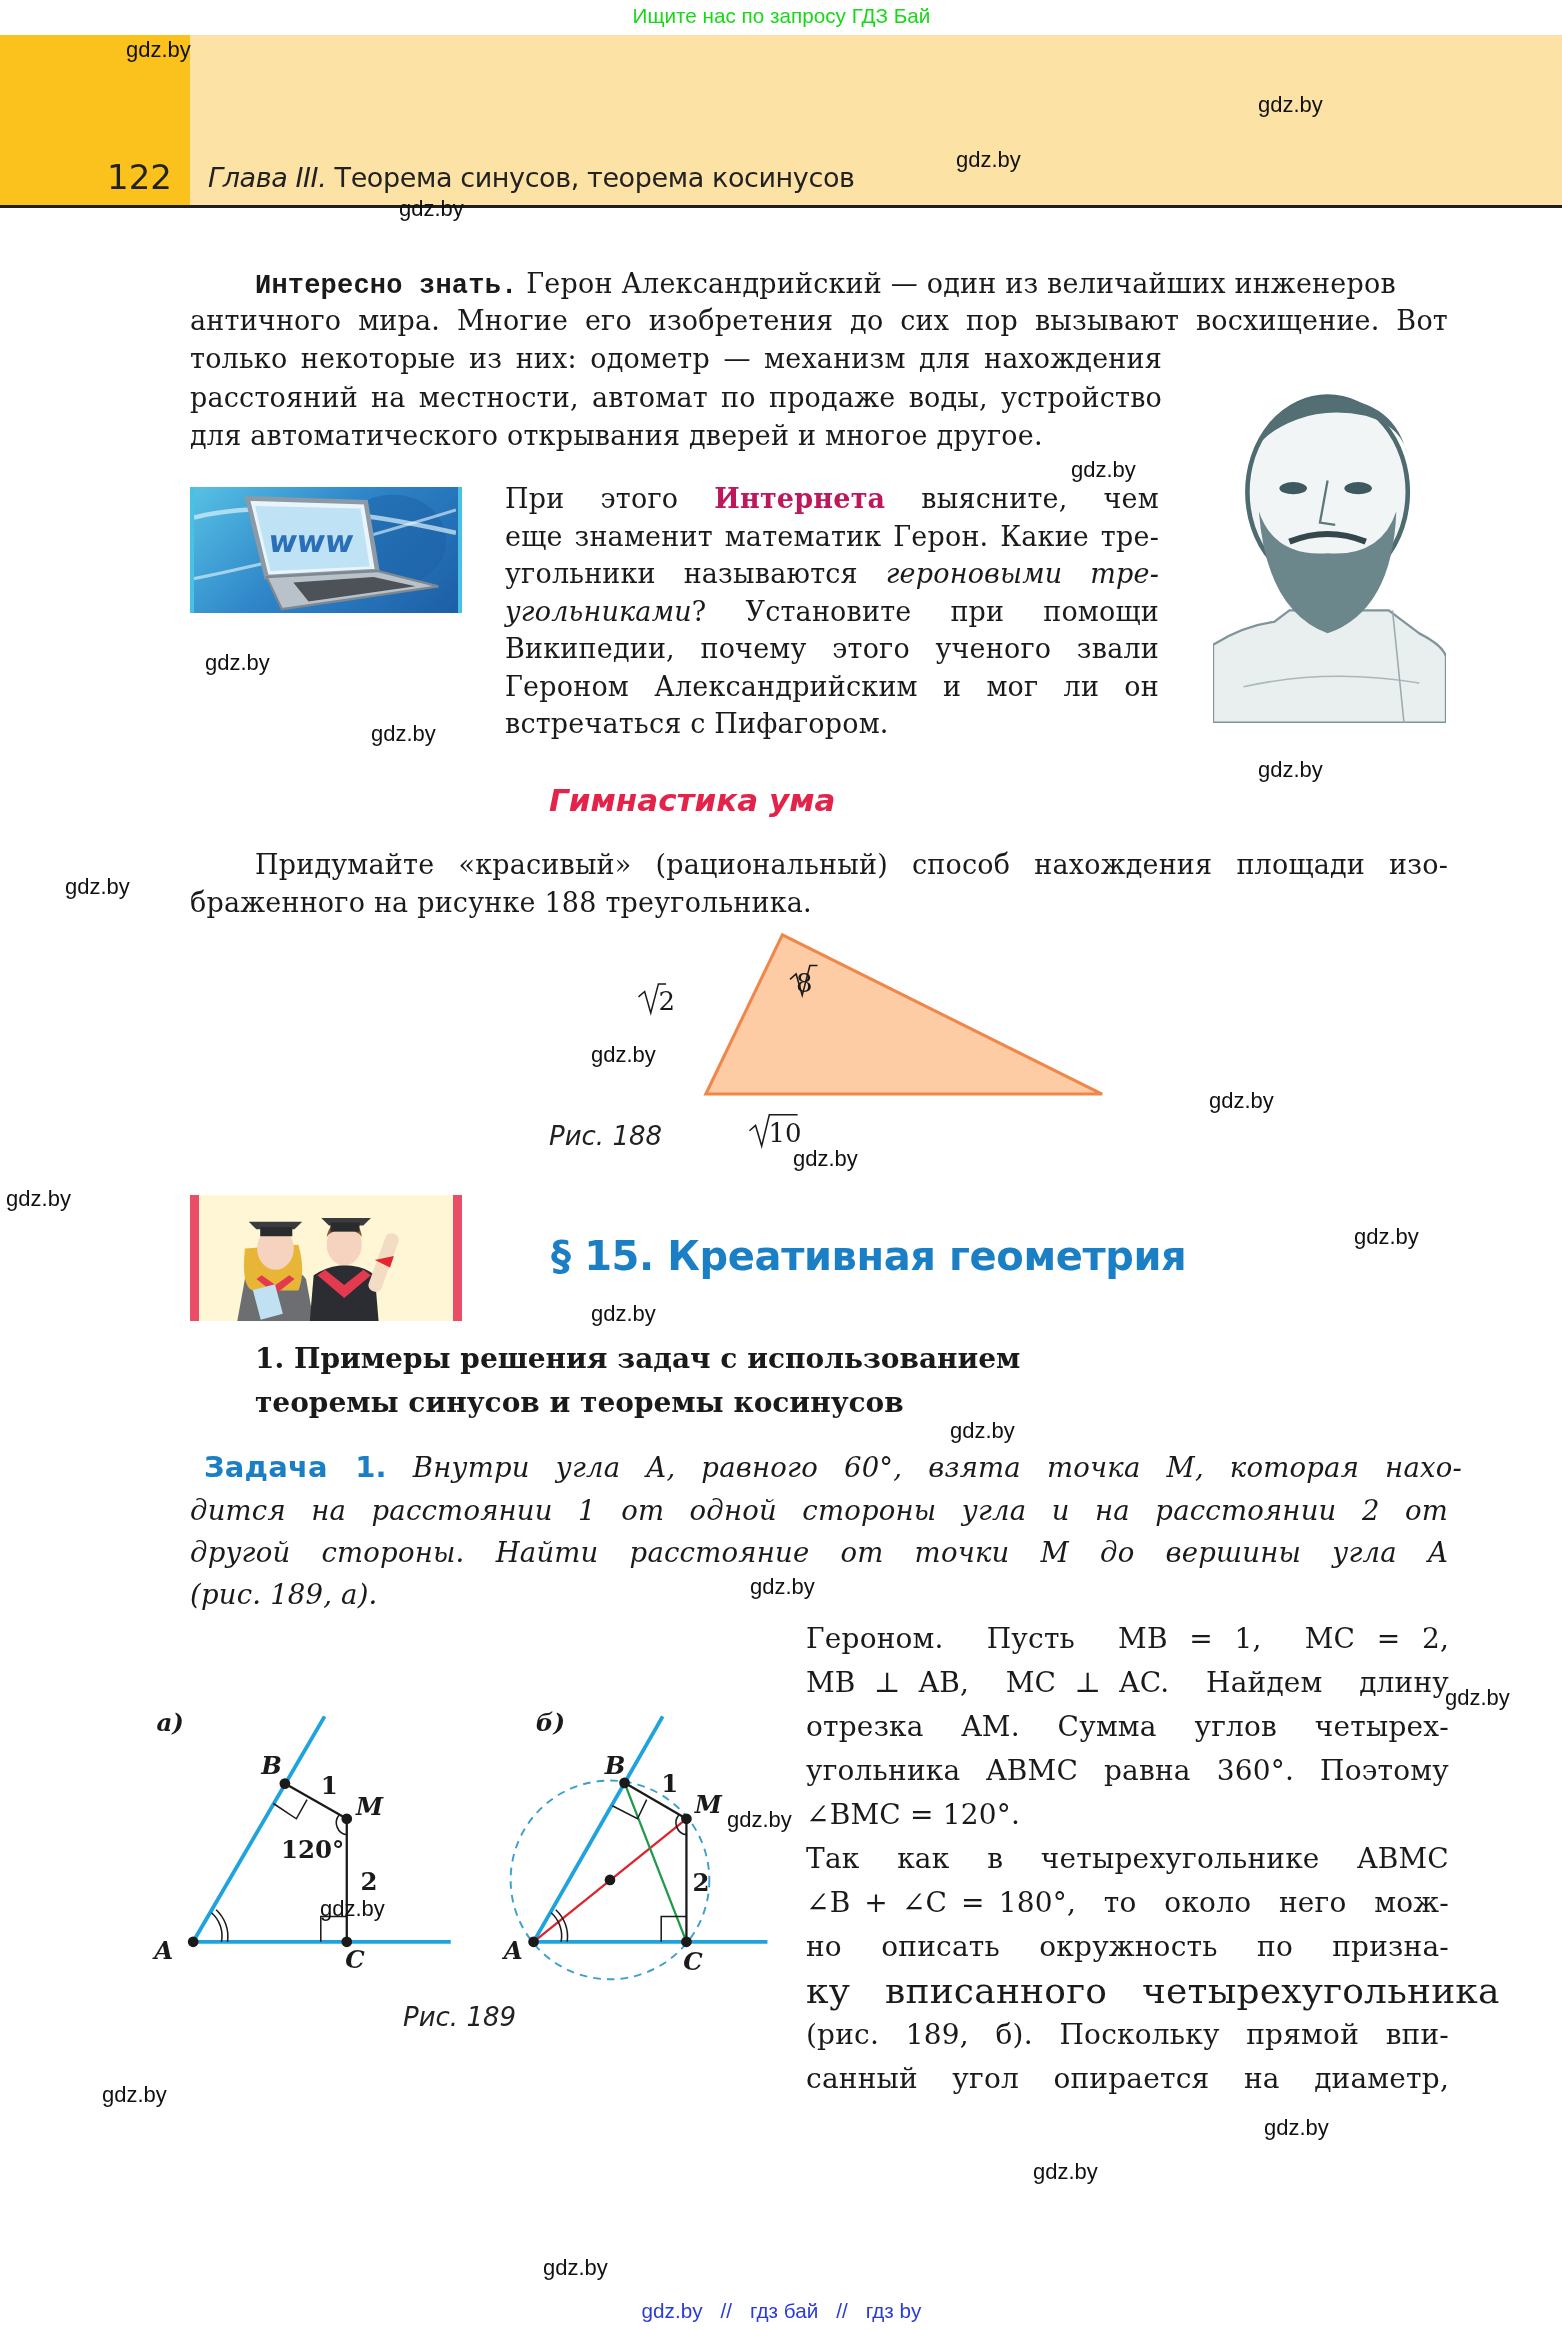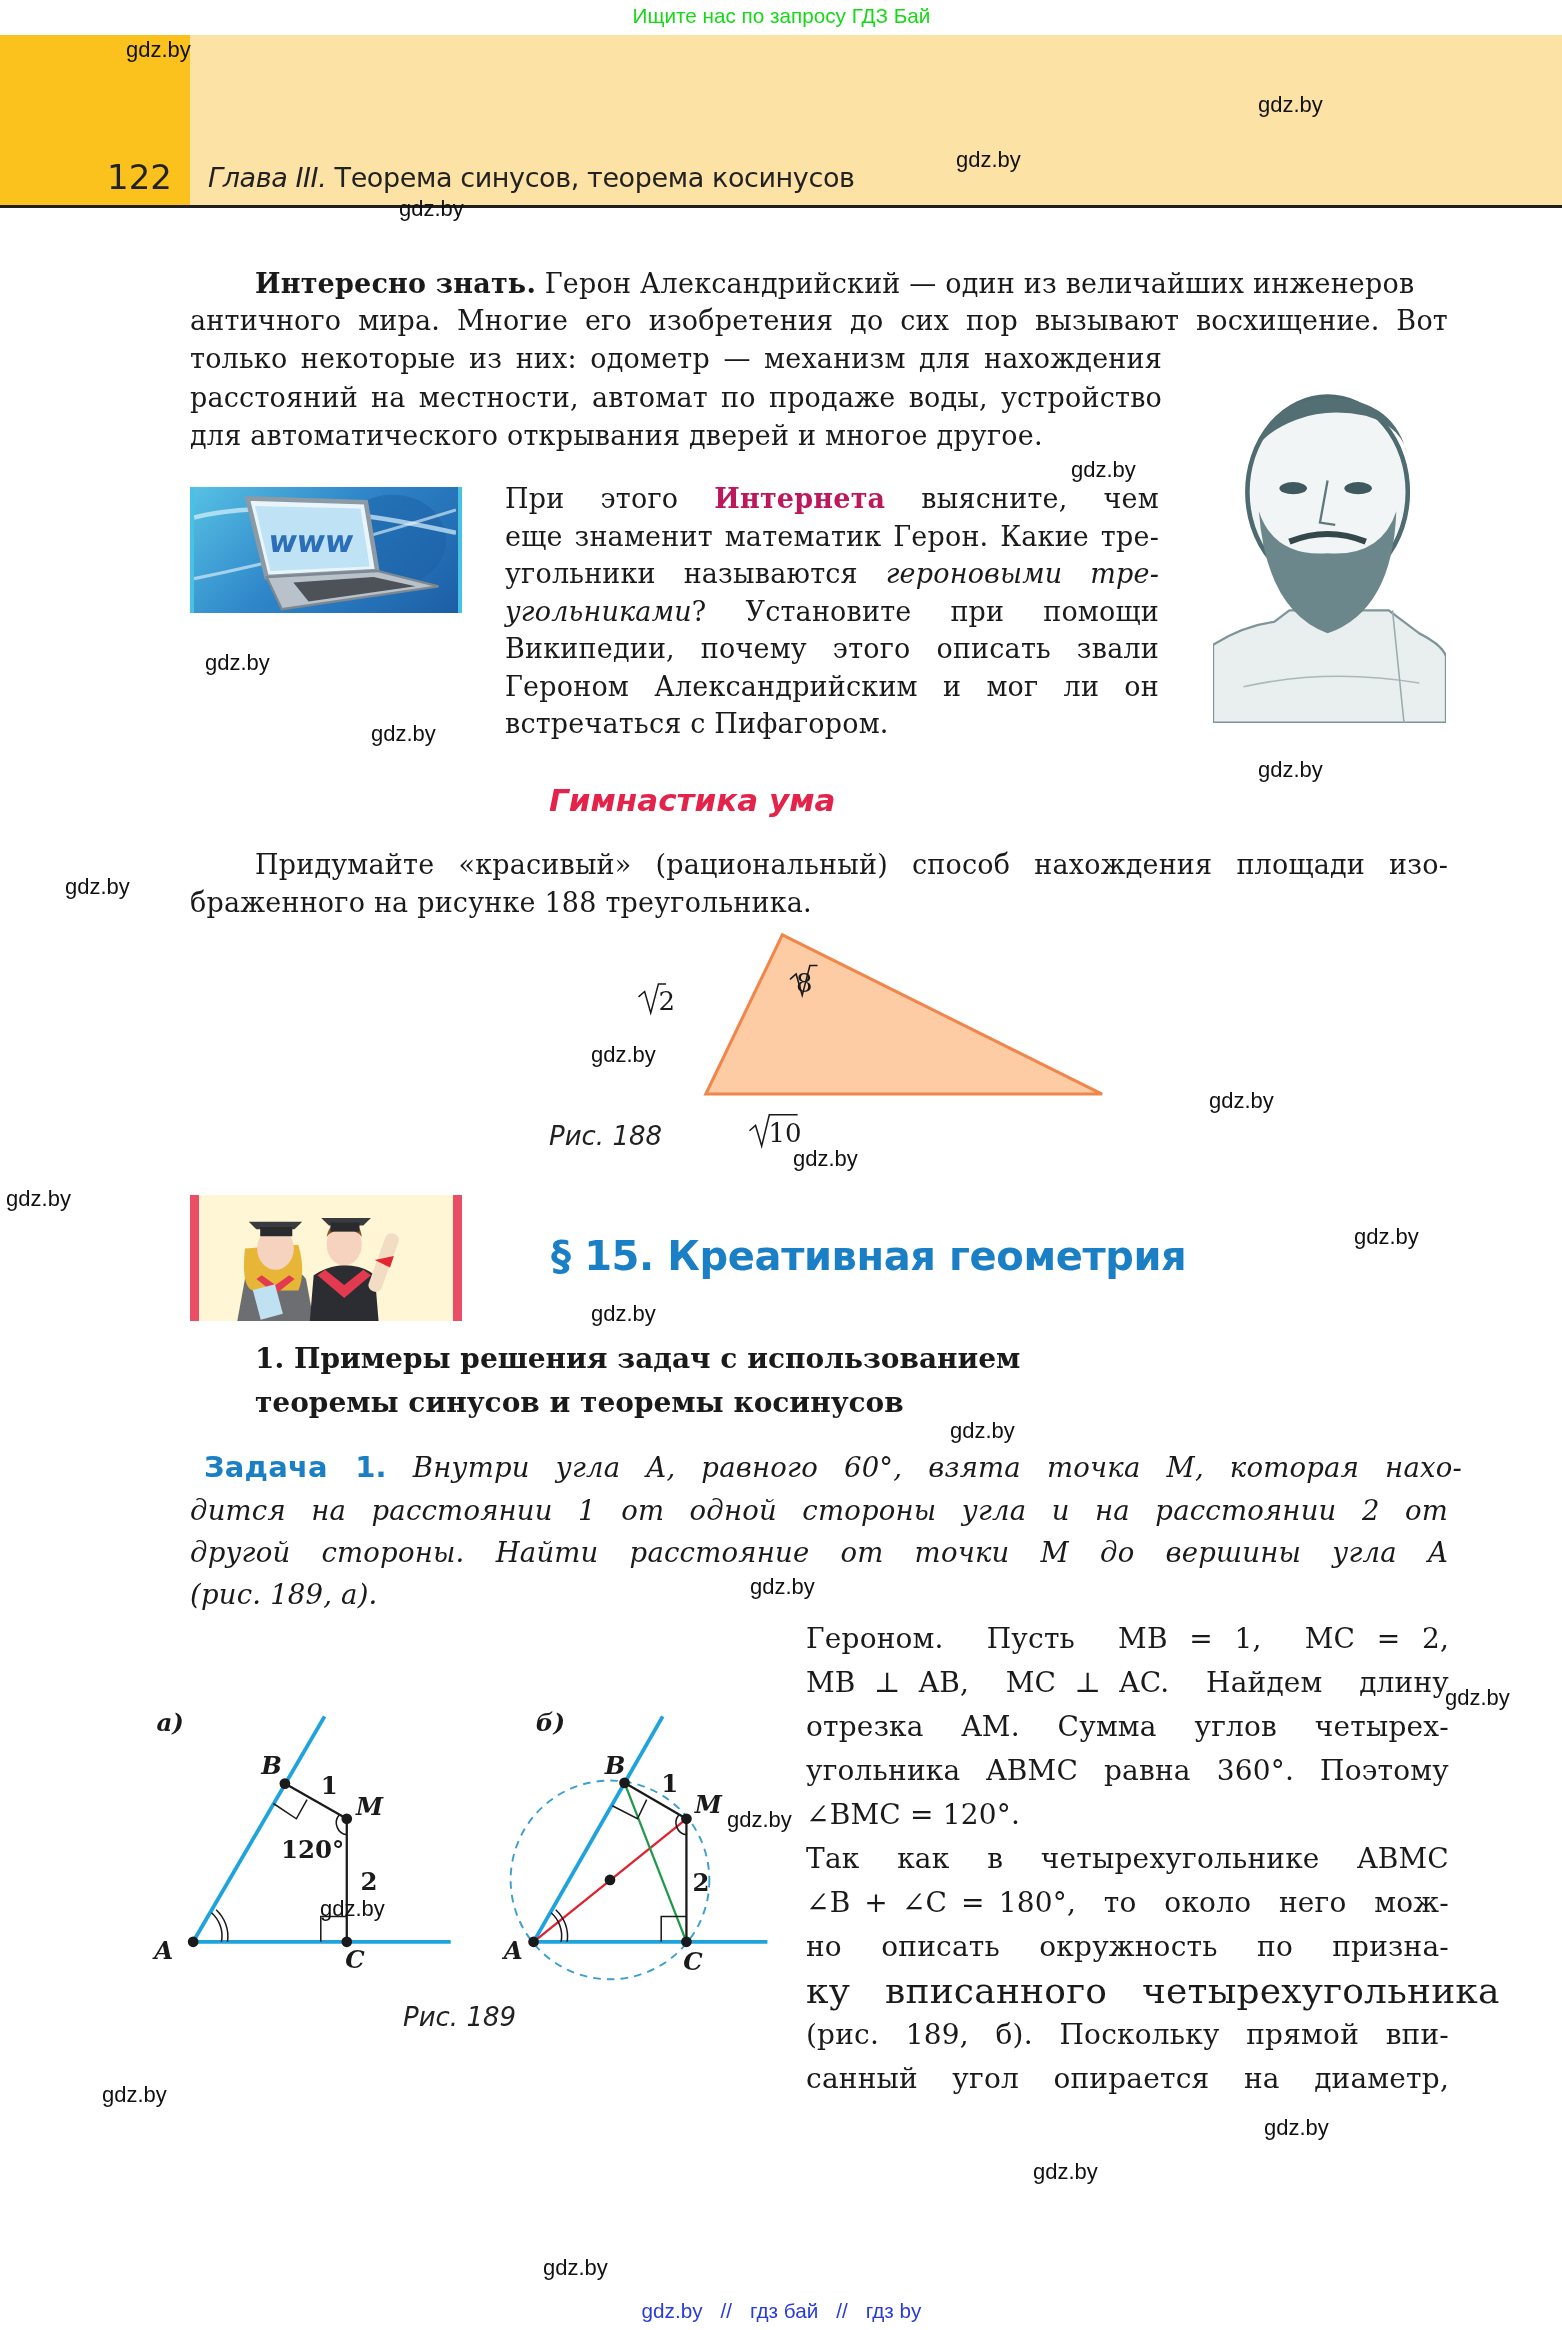--- a/index.html
+++ b/index.html
@@ -14,7 +14,7 @@
   .chapter i { font-style: italic; margin-top: 46px; }
   .wm { font-family: "Liberation Sans", sans-serif; font-size: 22px; color: #111; }
   .para { font-family: "DejaVu Serif", serif; font-size: 27px; line-height: 38px; color: #1a1a1a; text-align: justify; letter-spacing: 0.2px; }
-  .para b { font-weight: bold; }
+  .para b { font-weight: bold; font-family: Liberation Mono, monospace; }
   .blue { color: #be185d; font-weight: bold; }
   .lap { top: 487px; left: 190px; width: 272px; height: 126px; background: linear-gradient(135deg, #56c1e4 0%, #2f86c9 45%, #1c5ea6 100%); border-left: 4.6px solid #47c2e2; border-right: 4.6px solid #47c2e2; box-sizing: border-box; overflow: hidden; }
   .bust { top: 381px; left: 1213px; width: 233px; height: 342px; }

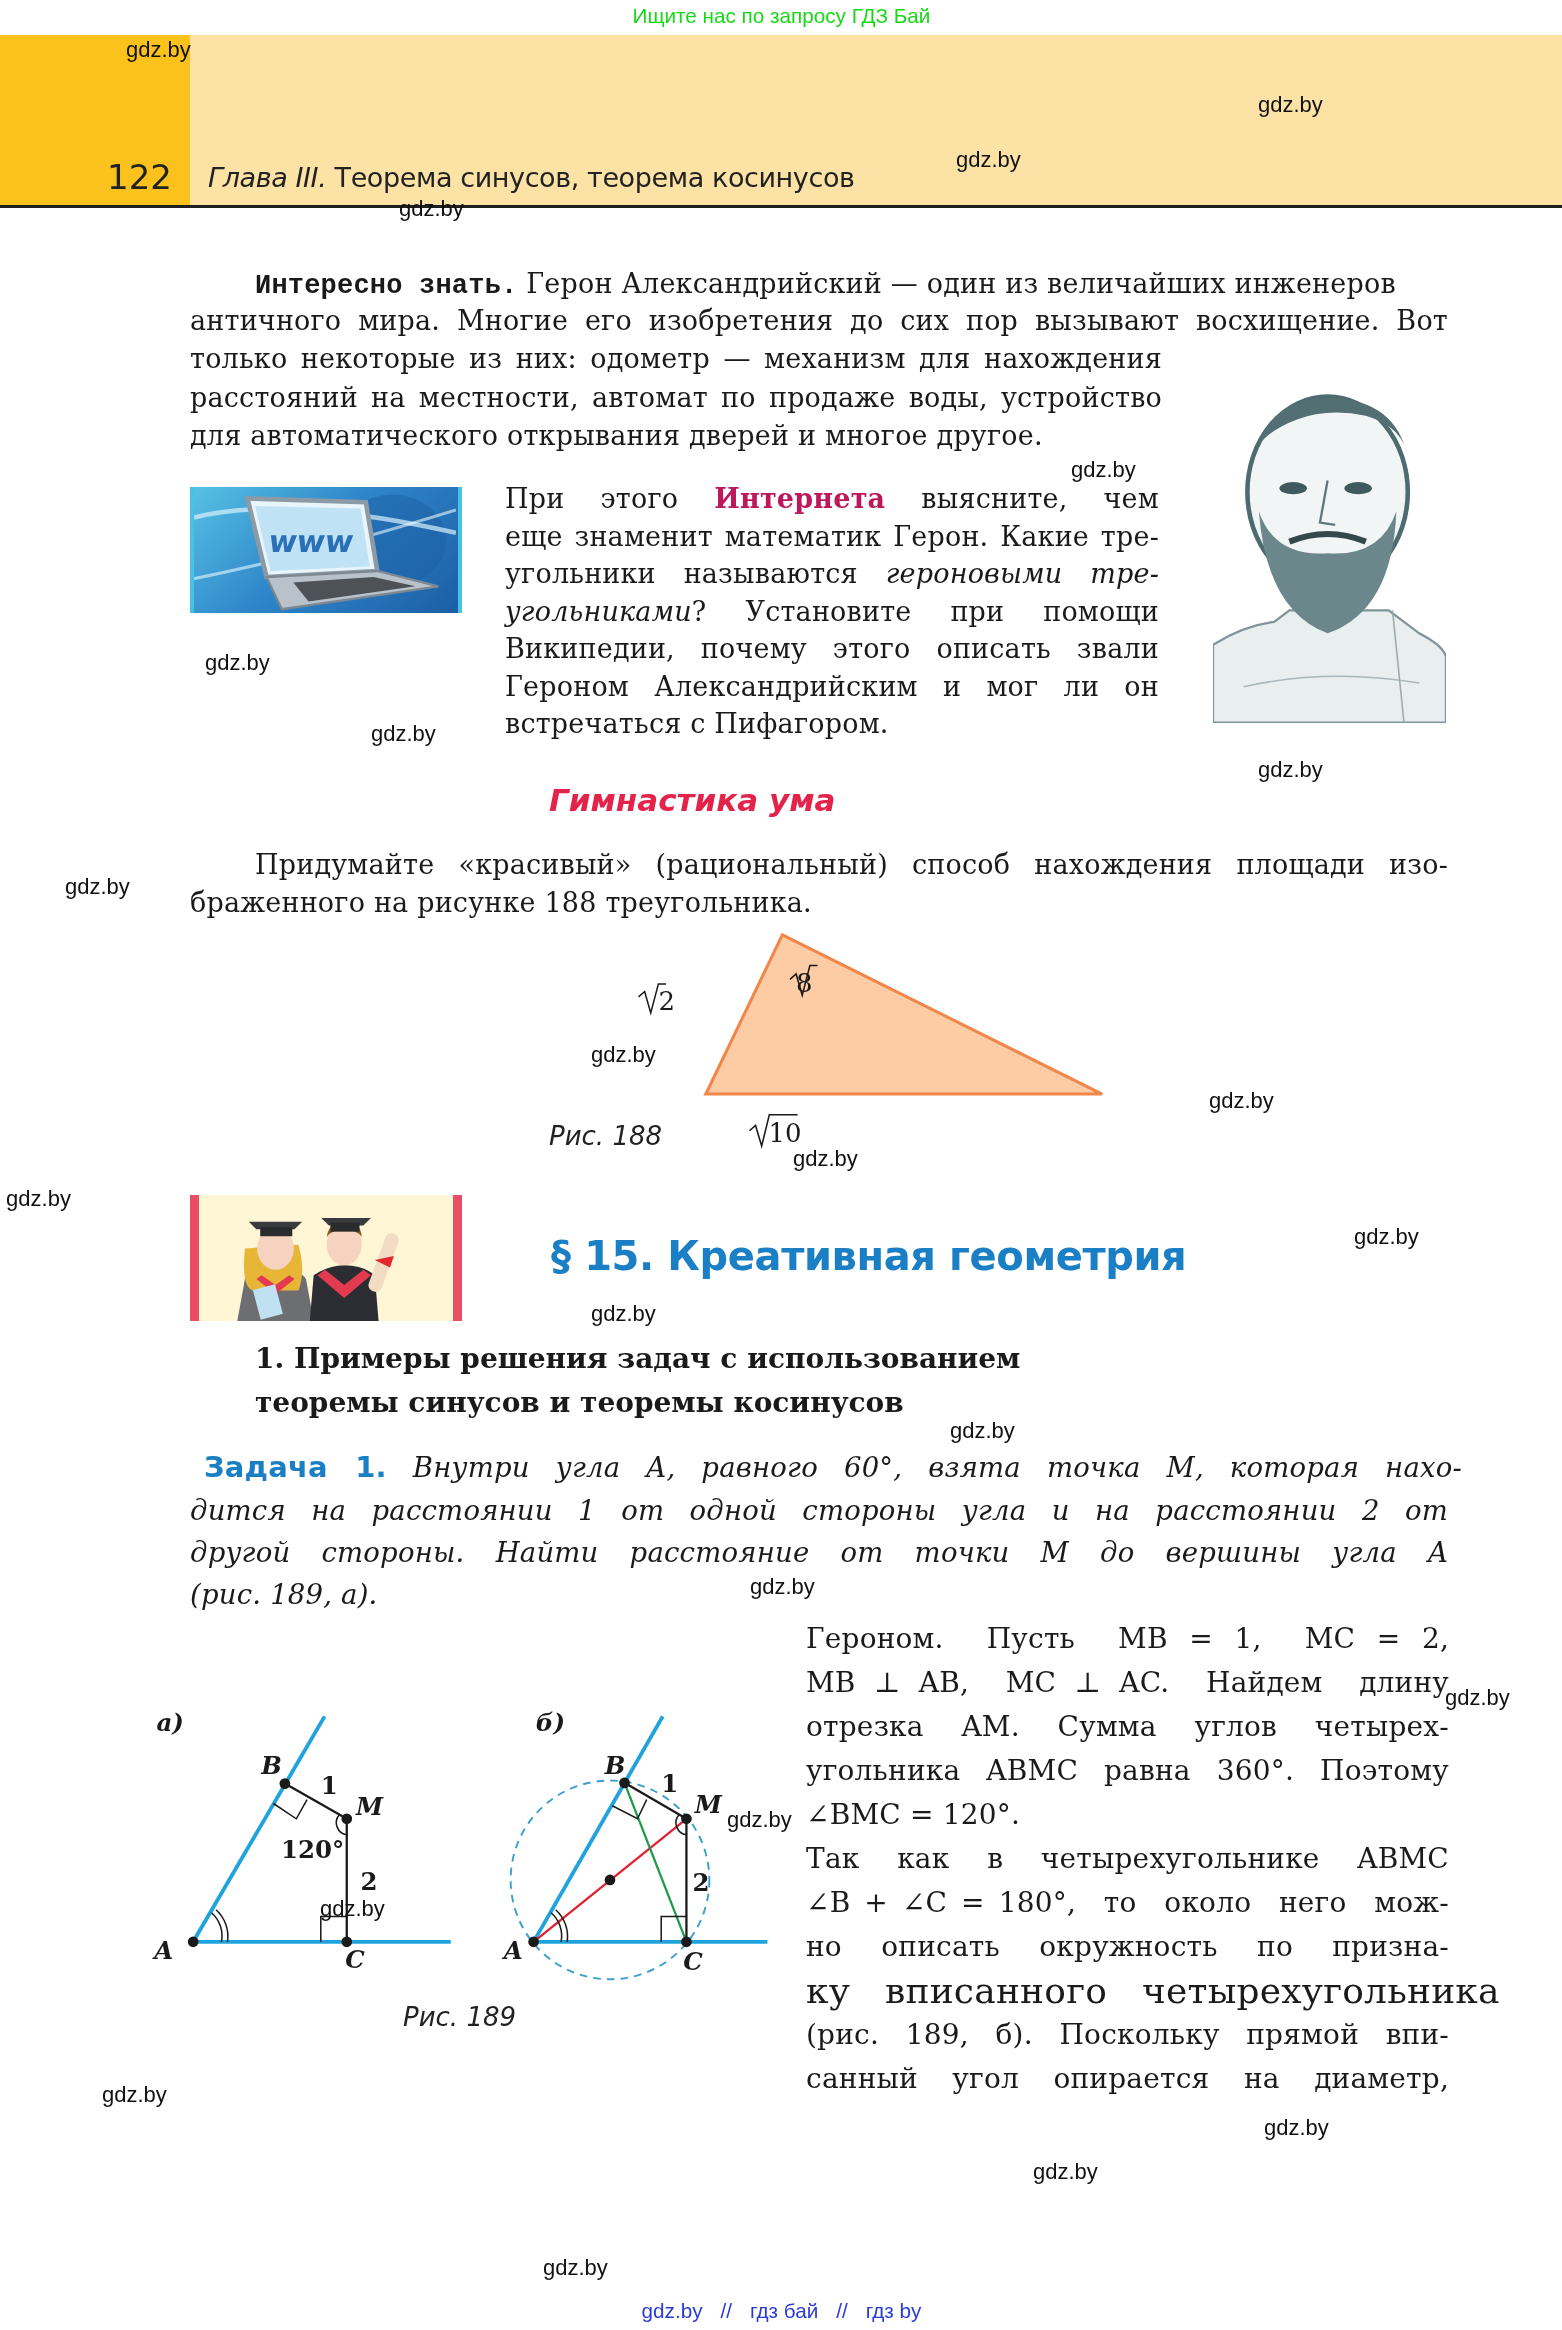--- a/index.html
+++ b/index.html
@@ -78,7 +78,7 @@
 <div class="abs para" style="top:593px; left:505px; width:654px; text-align-last:justify;">
   <i>угольниками</i><span>? Установите при помощи</span>
 </div>
-<div class="abs para" style="top:630px; left:505px; width:654px; text-align-last:justify;">Википедии, почему этого описать звали</div>
+<div class="abs para" style="top:630px; left:505px; width:654px; text-align-last:justify;">Википедии, почему этого ученого звали</div>
 <div class="abs para" style="top:668px; left:505px; width:654px; text-align-last:justify;">Героном Александрийским и мог ли он</div>
 <div class="abs para" style="top:705px; left:505px; width:654px;">встречаться с Пифагором.</div>
 

